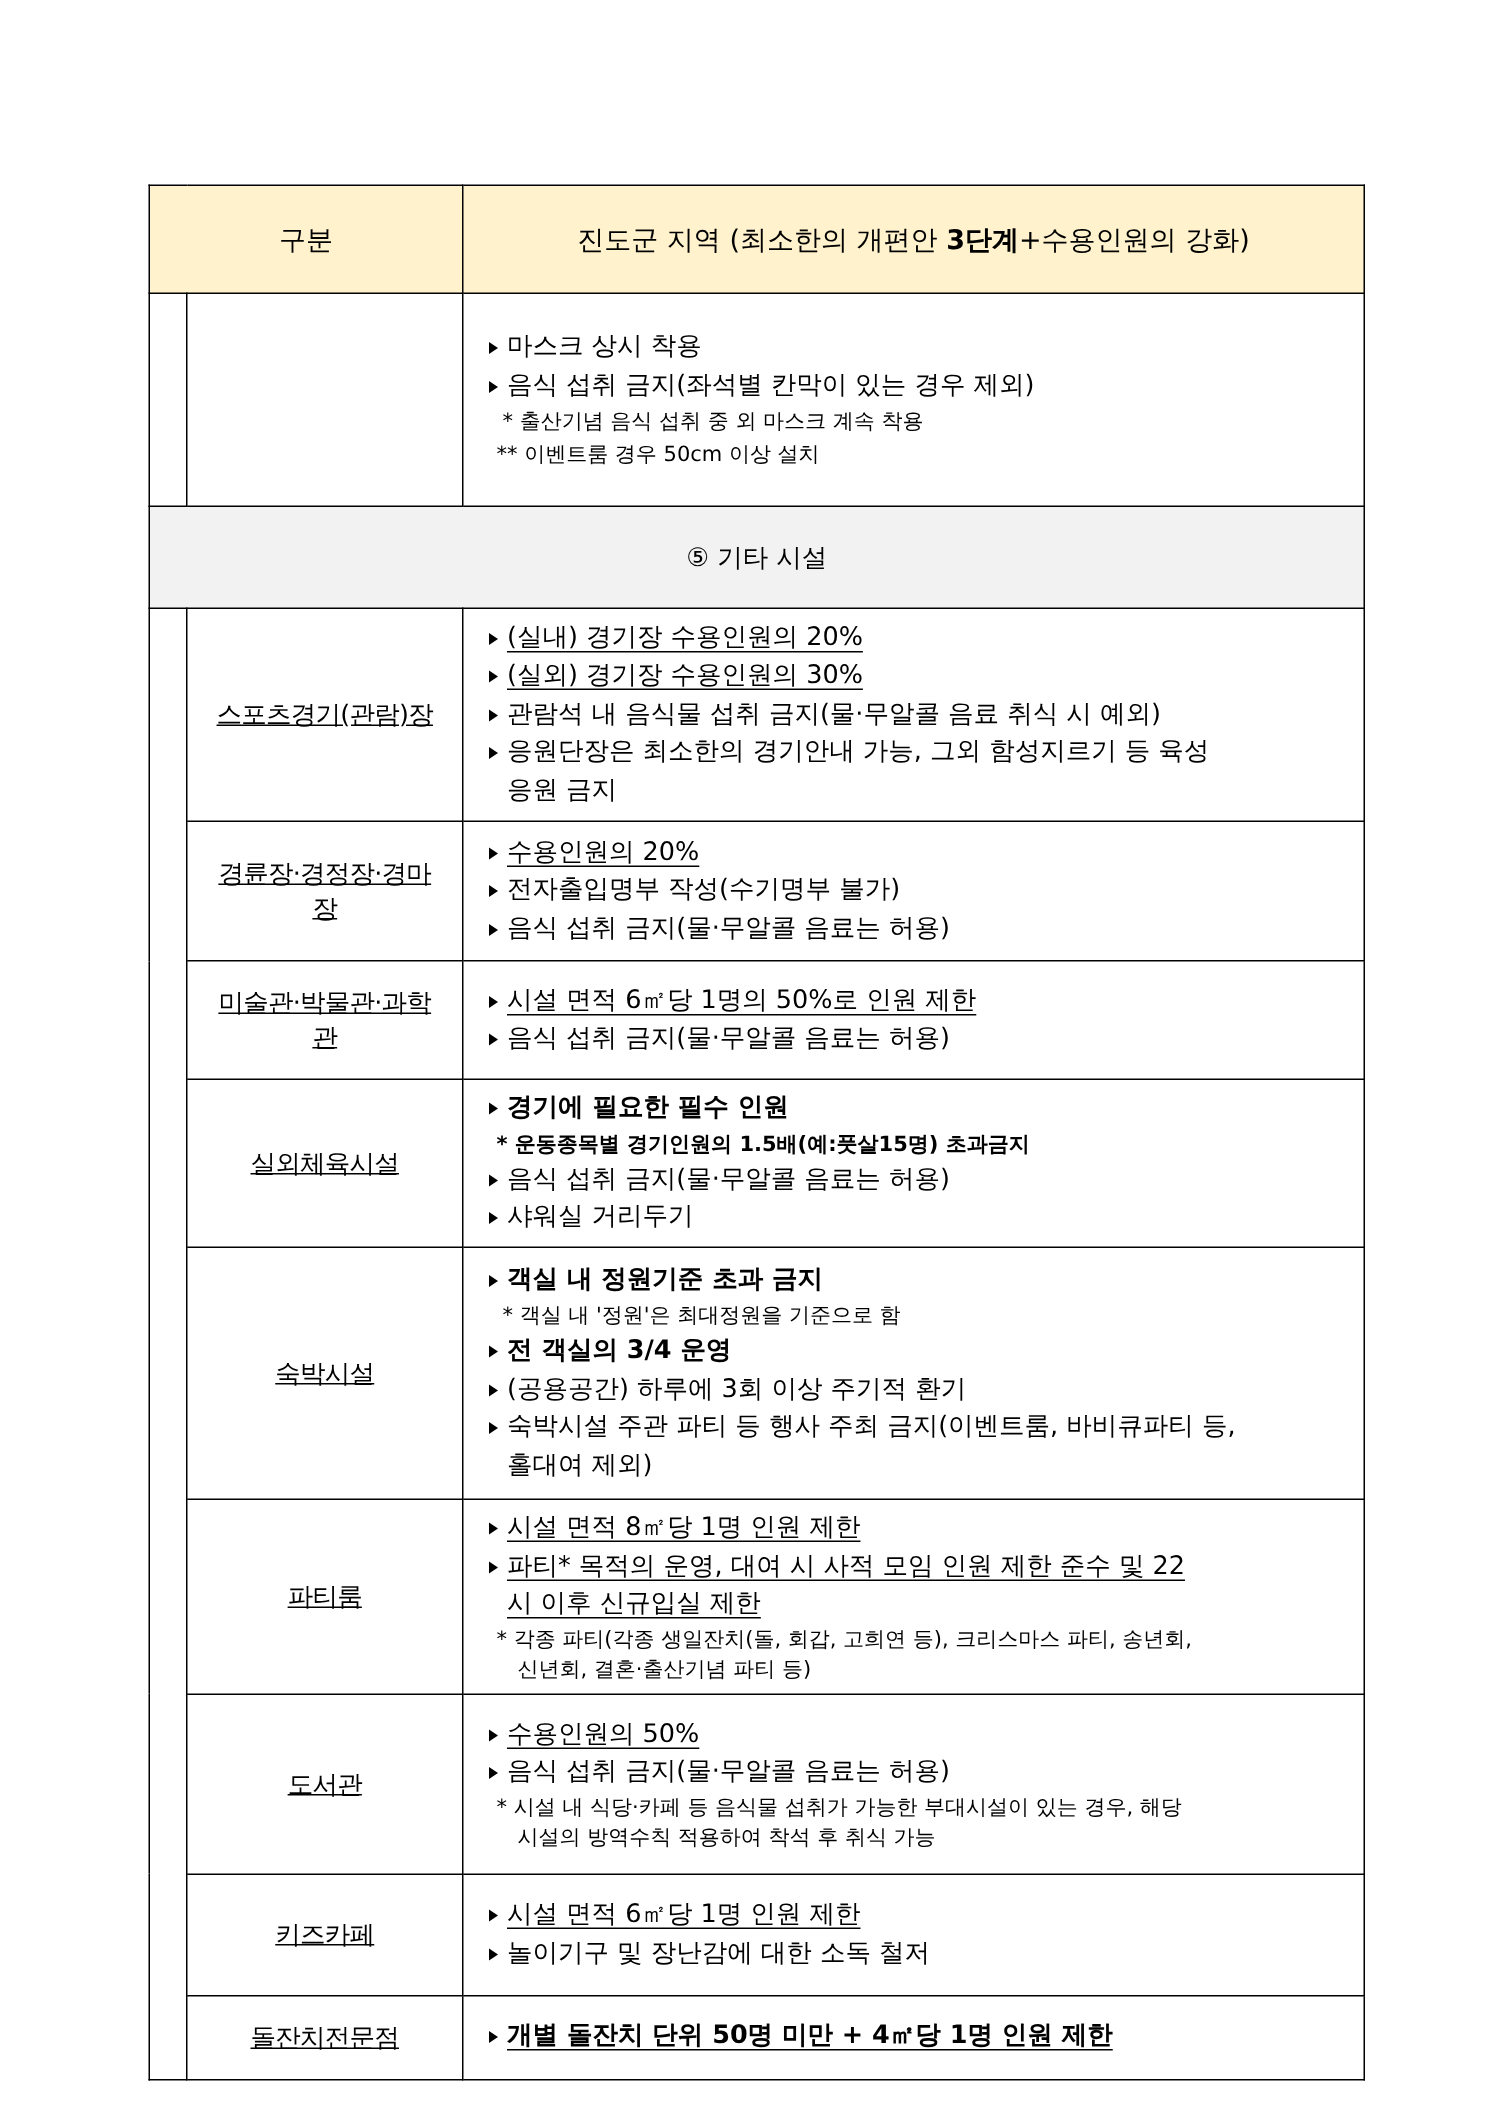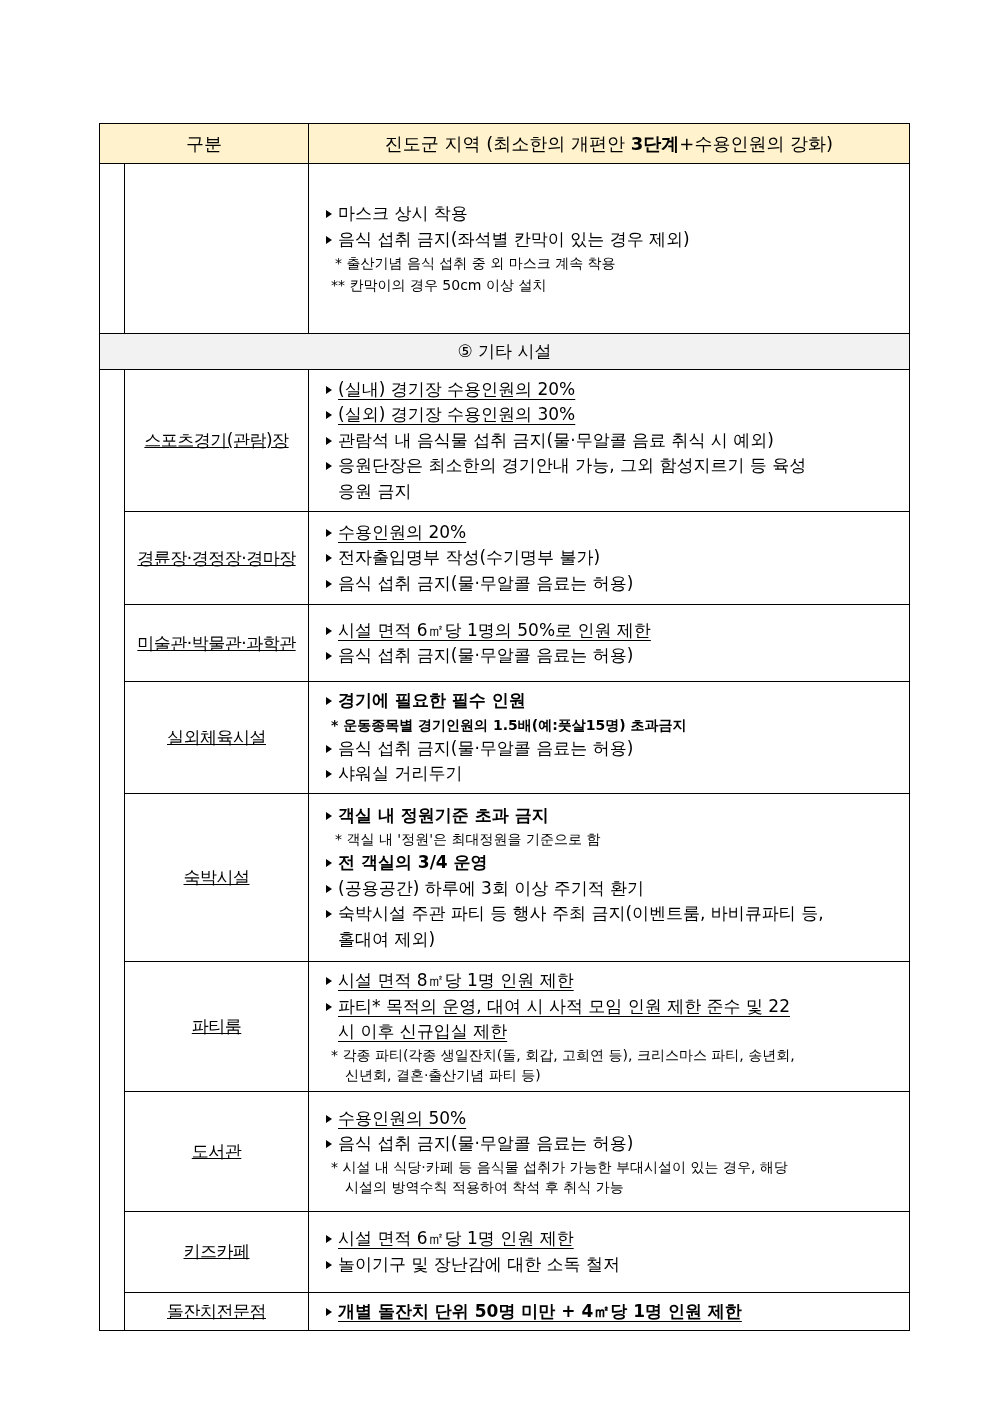--- a/index.html
+++ b/index.html
@@ -8,7 +8,7 @@
     position: absolute; left: 99px; top: 123px; width: 810px;
     border-collapse: collapse; table-layout: fixed;
   }
-  table.main td { border: 1.3px solid #000; vertical-align: middle; padding: 0; }
+  table.main td { border: 1.3px solid #000; vertical-align: middle; padding: 16px; }
   col.c0 { width: 25px; }
   col.c1 { width: 184px; }
   col.c2 { width: 601px; }

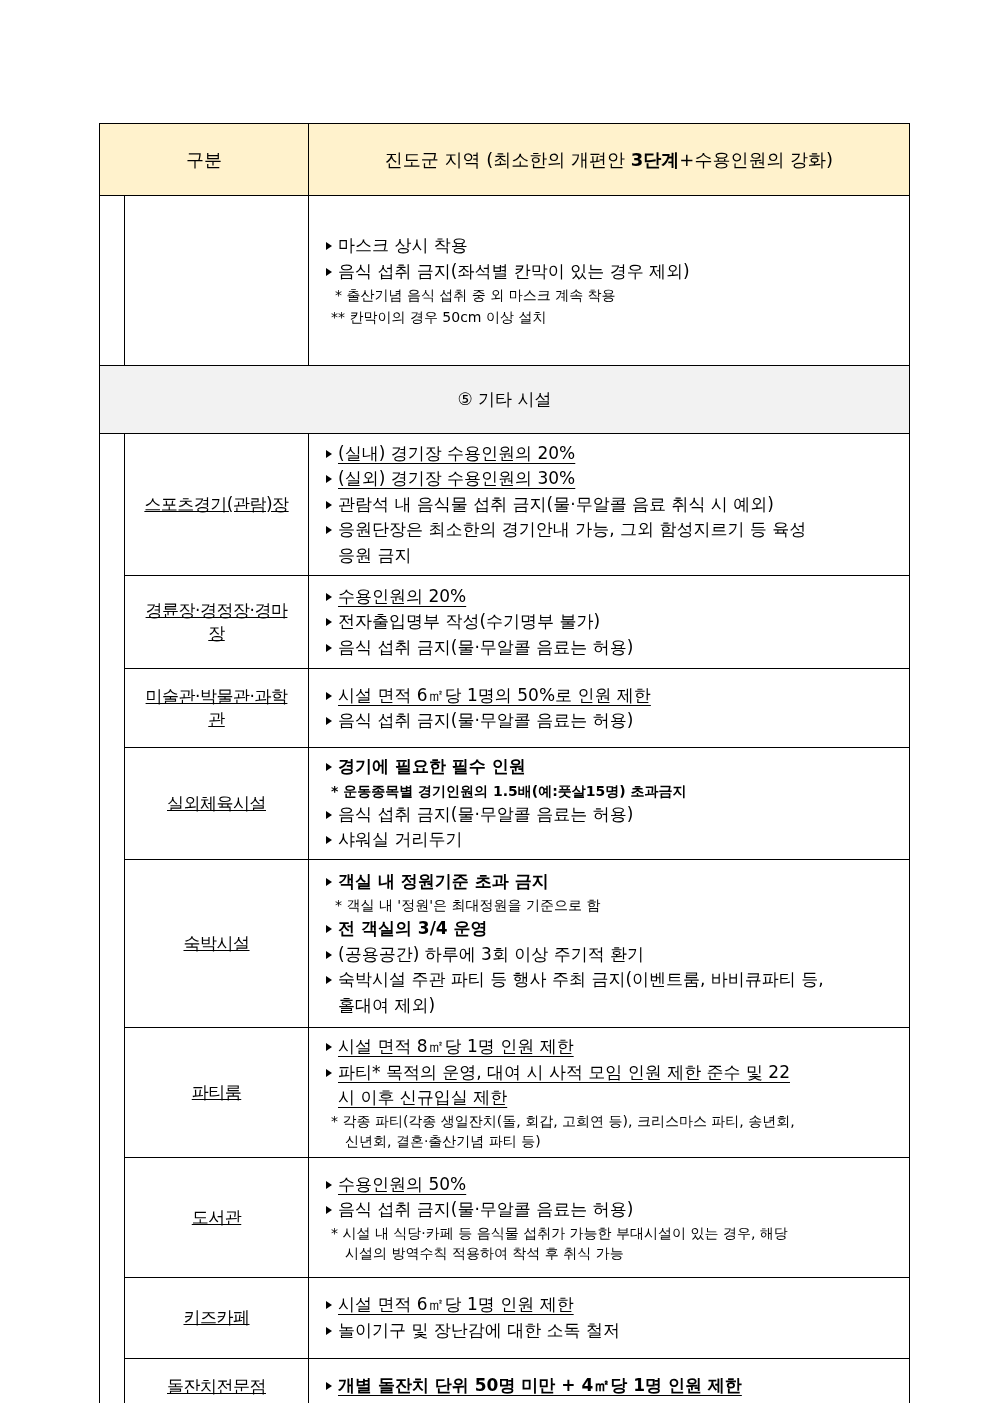--- a/index.html
+++ b/index.html
@@ -40,7 +40,7 @@
     <td><span>진도군 지역 (최소한의 개편안 </span><span class="b">3단계</span><span>+수용인원의 강화)</span></td>
   </tr>
 
-  <tr style="height:170px">
+  <tr style="height:142px">
     <td></td>
     <td class="label"></td>
     <td class="content">

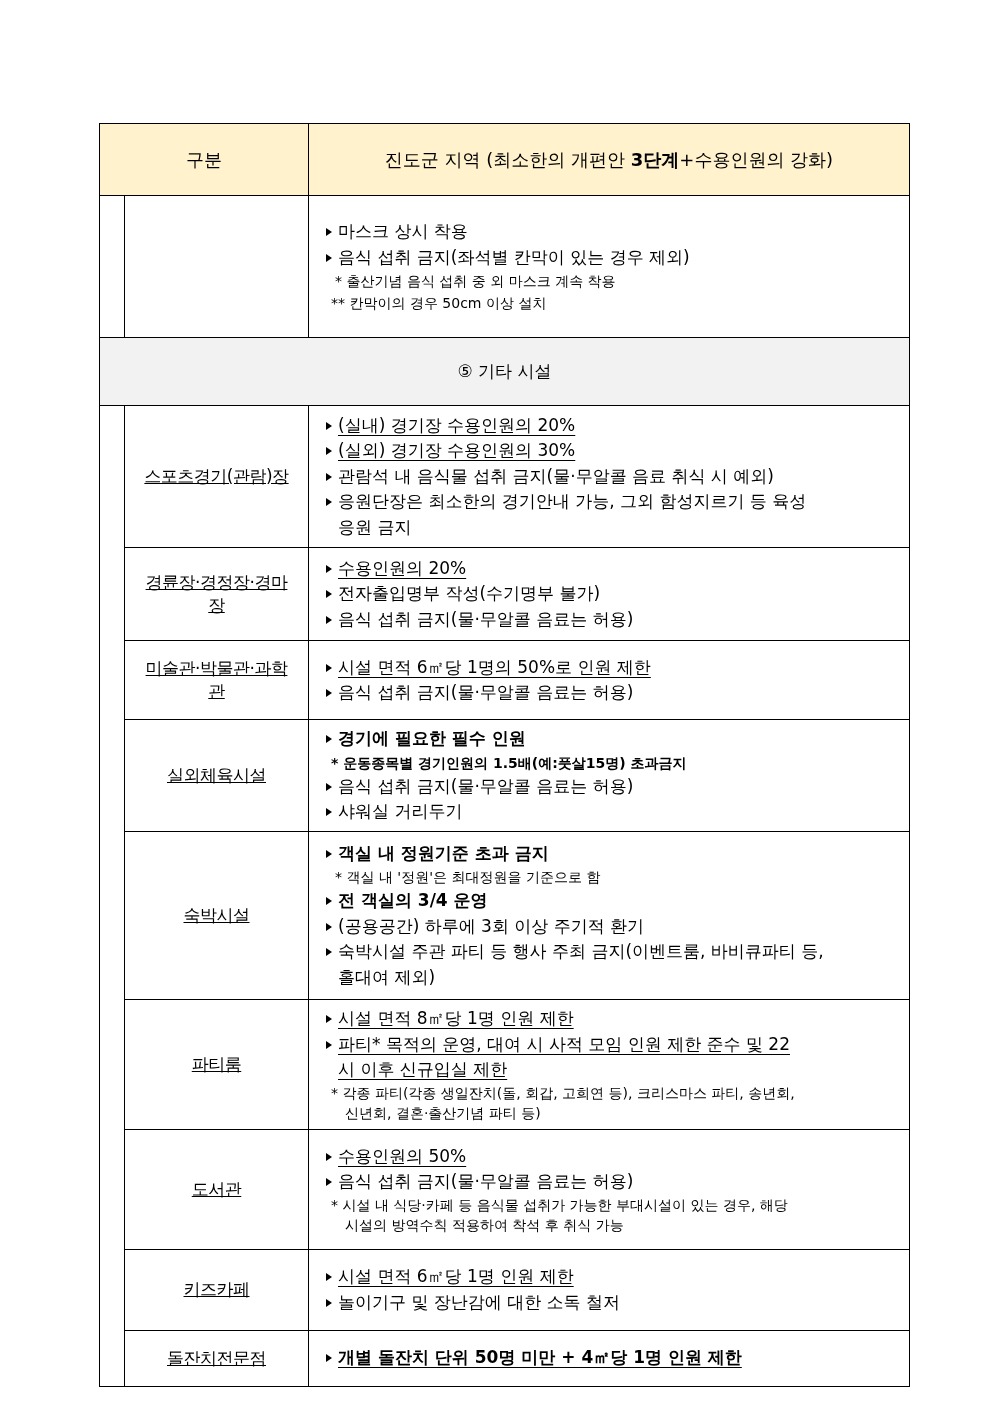--- a/index.html
+++ b/index.html
@@ -47,7 +47,7 @@
       <div class="item">마스크 상시 착용</div>
       <div class="item">음식 섭취 금지(좌석별 칸막이 있는 경우 제외)</div>
       <div class="note" style="padding-left:10px">* 출산기념 음식 섭취 중 외 마스크 계속 착용</div>
-      <div class="note">** 칸막이의 경우 50cm 이상 설치</div>
+      <div class="note">** 이벤트룸 경우 50cm 이상 설치</div>
     </td>
   </tr>
 

